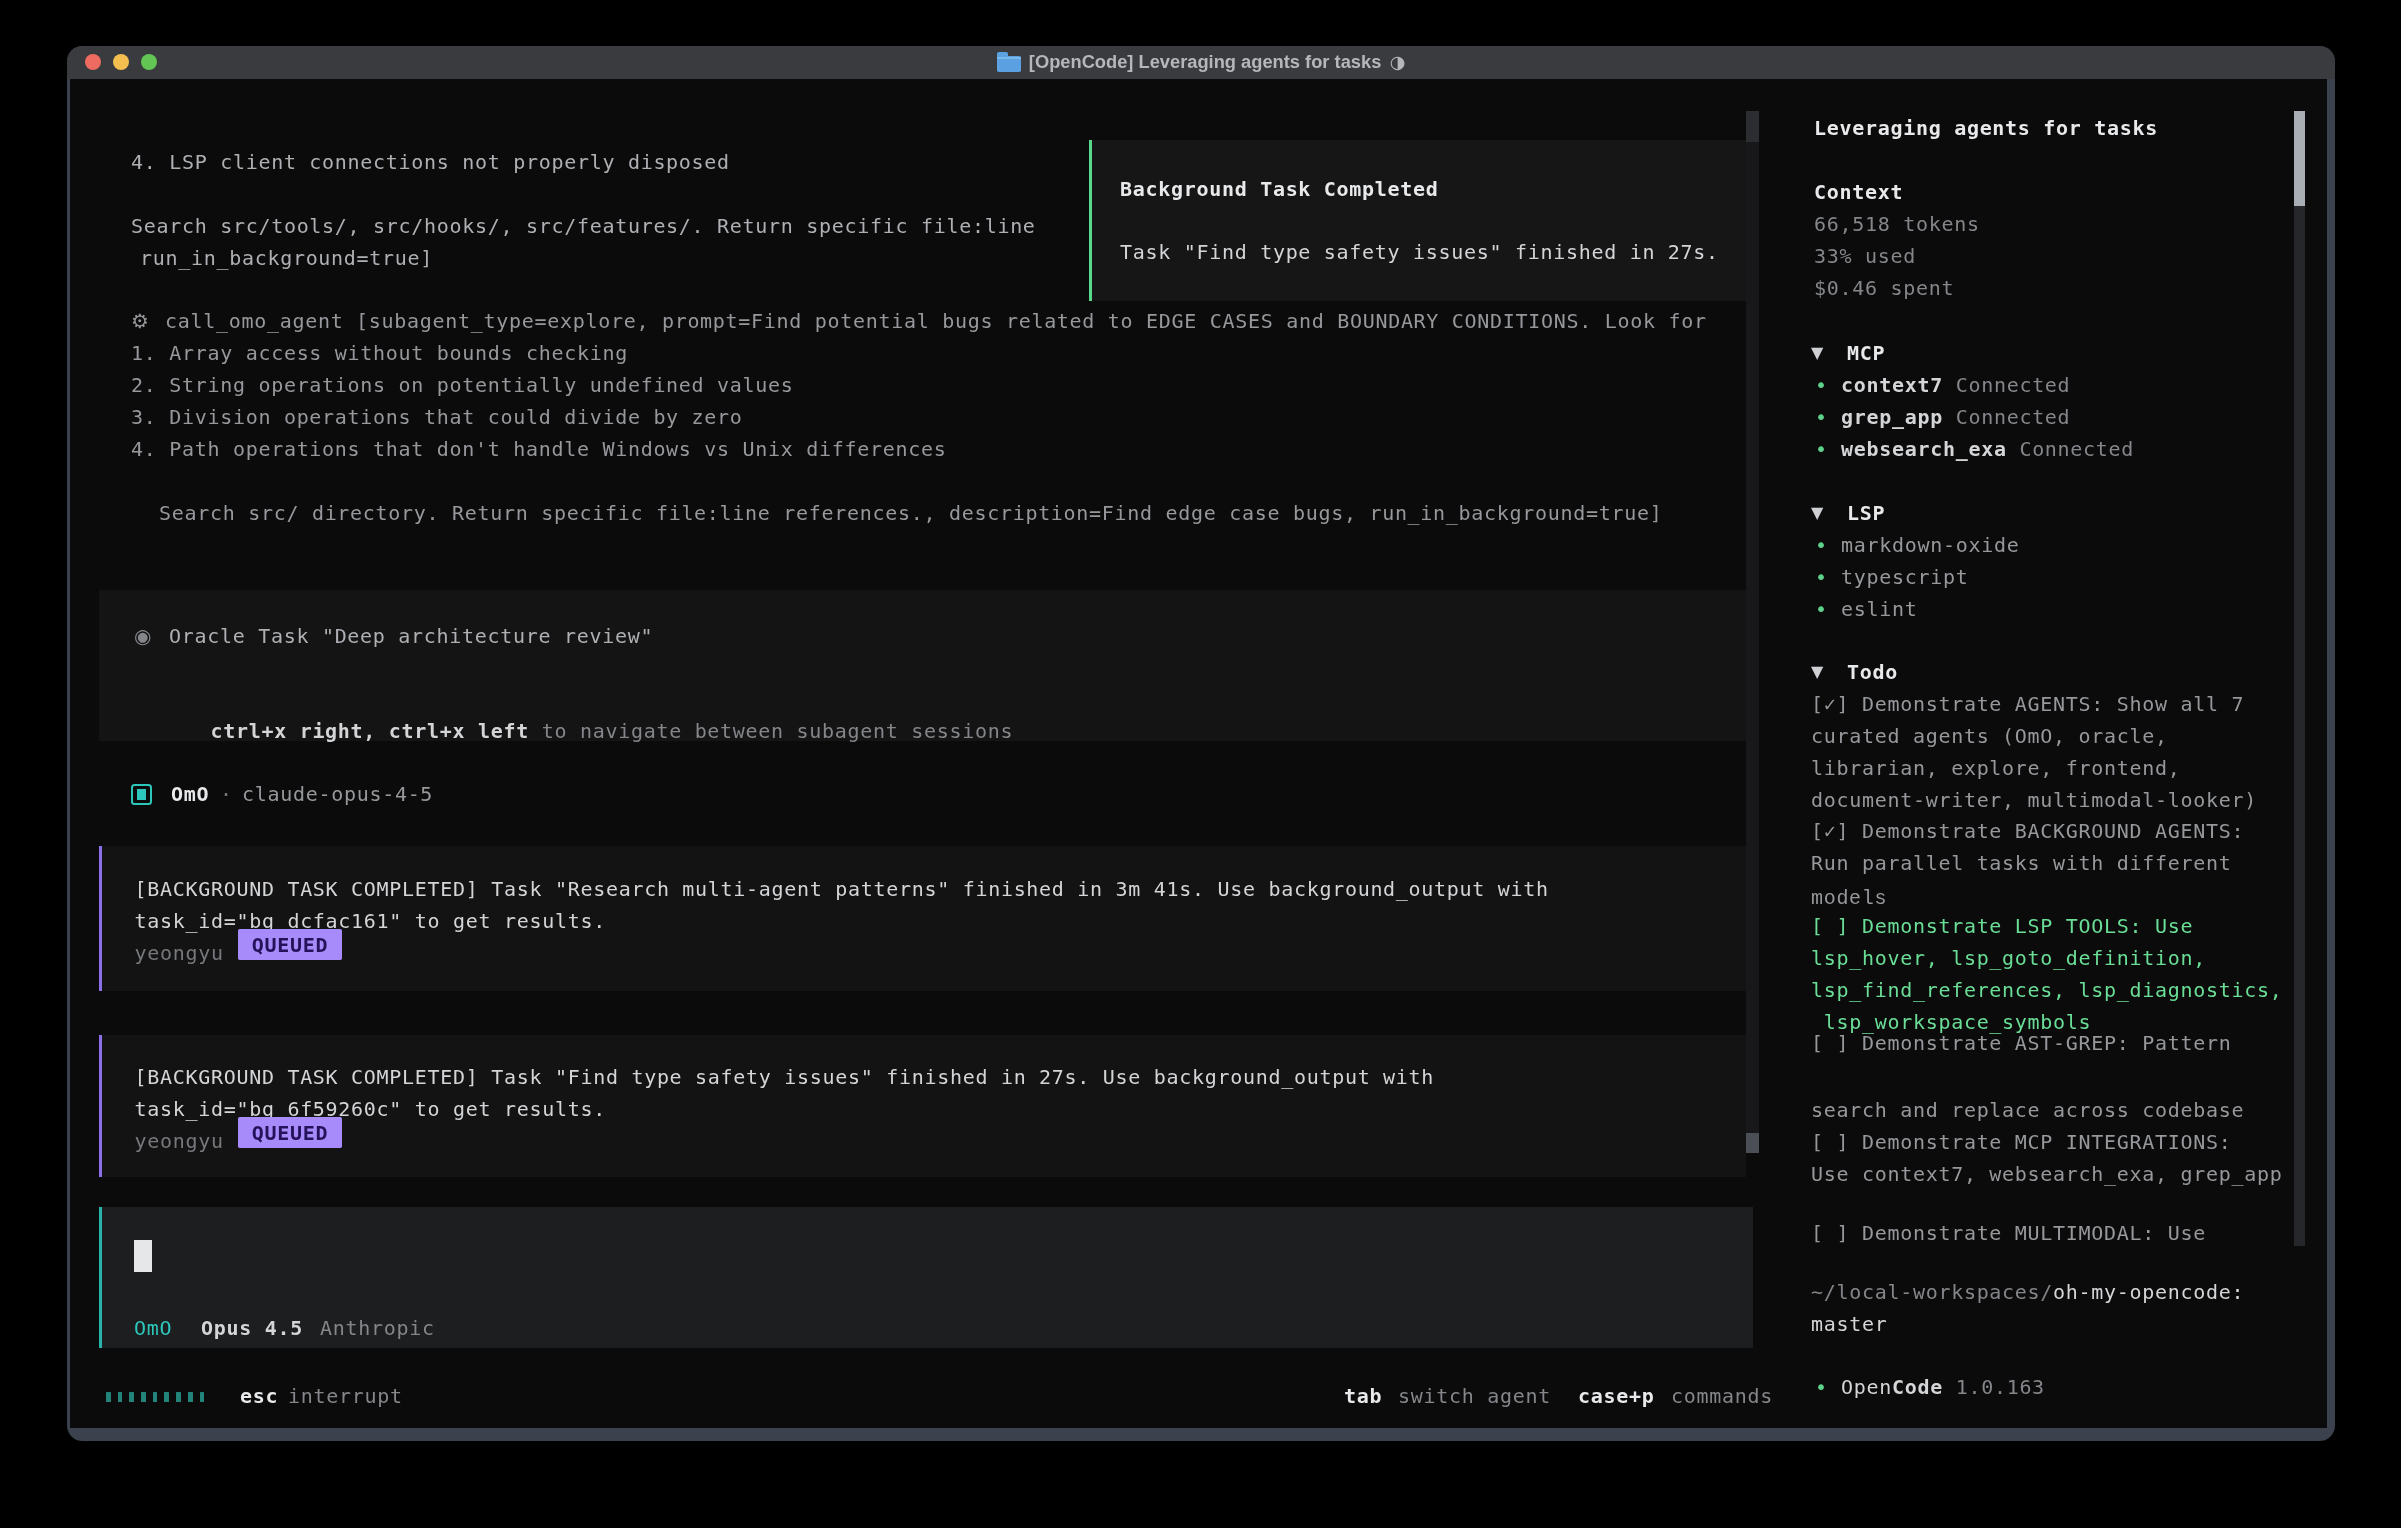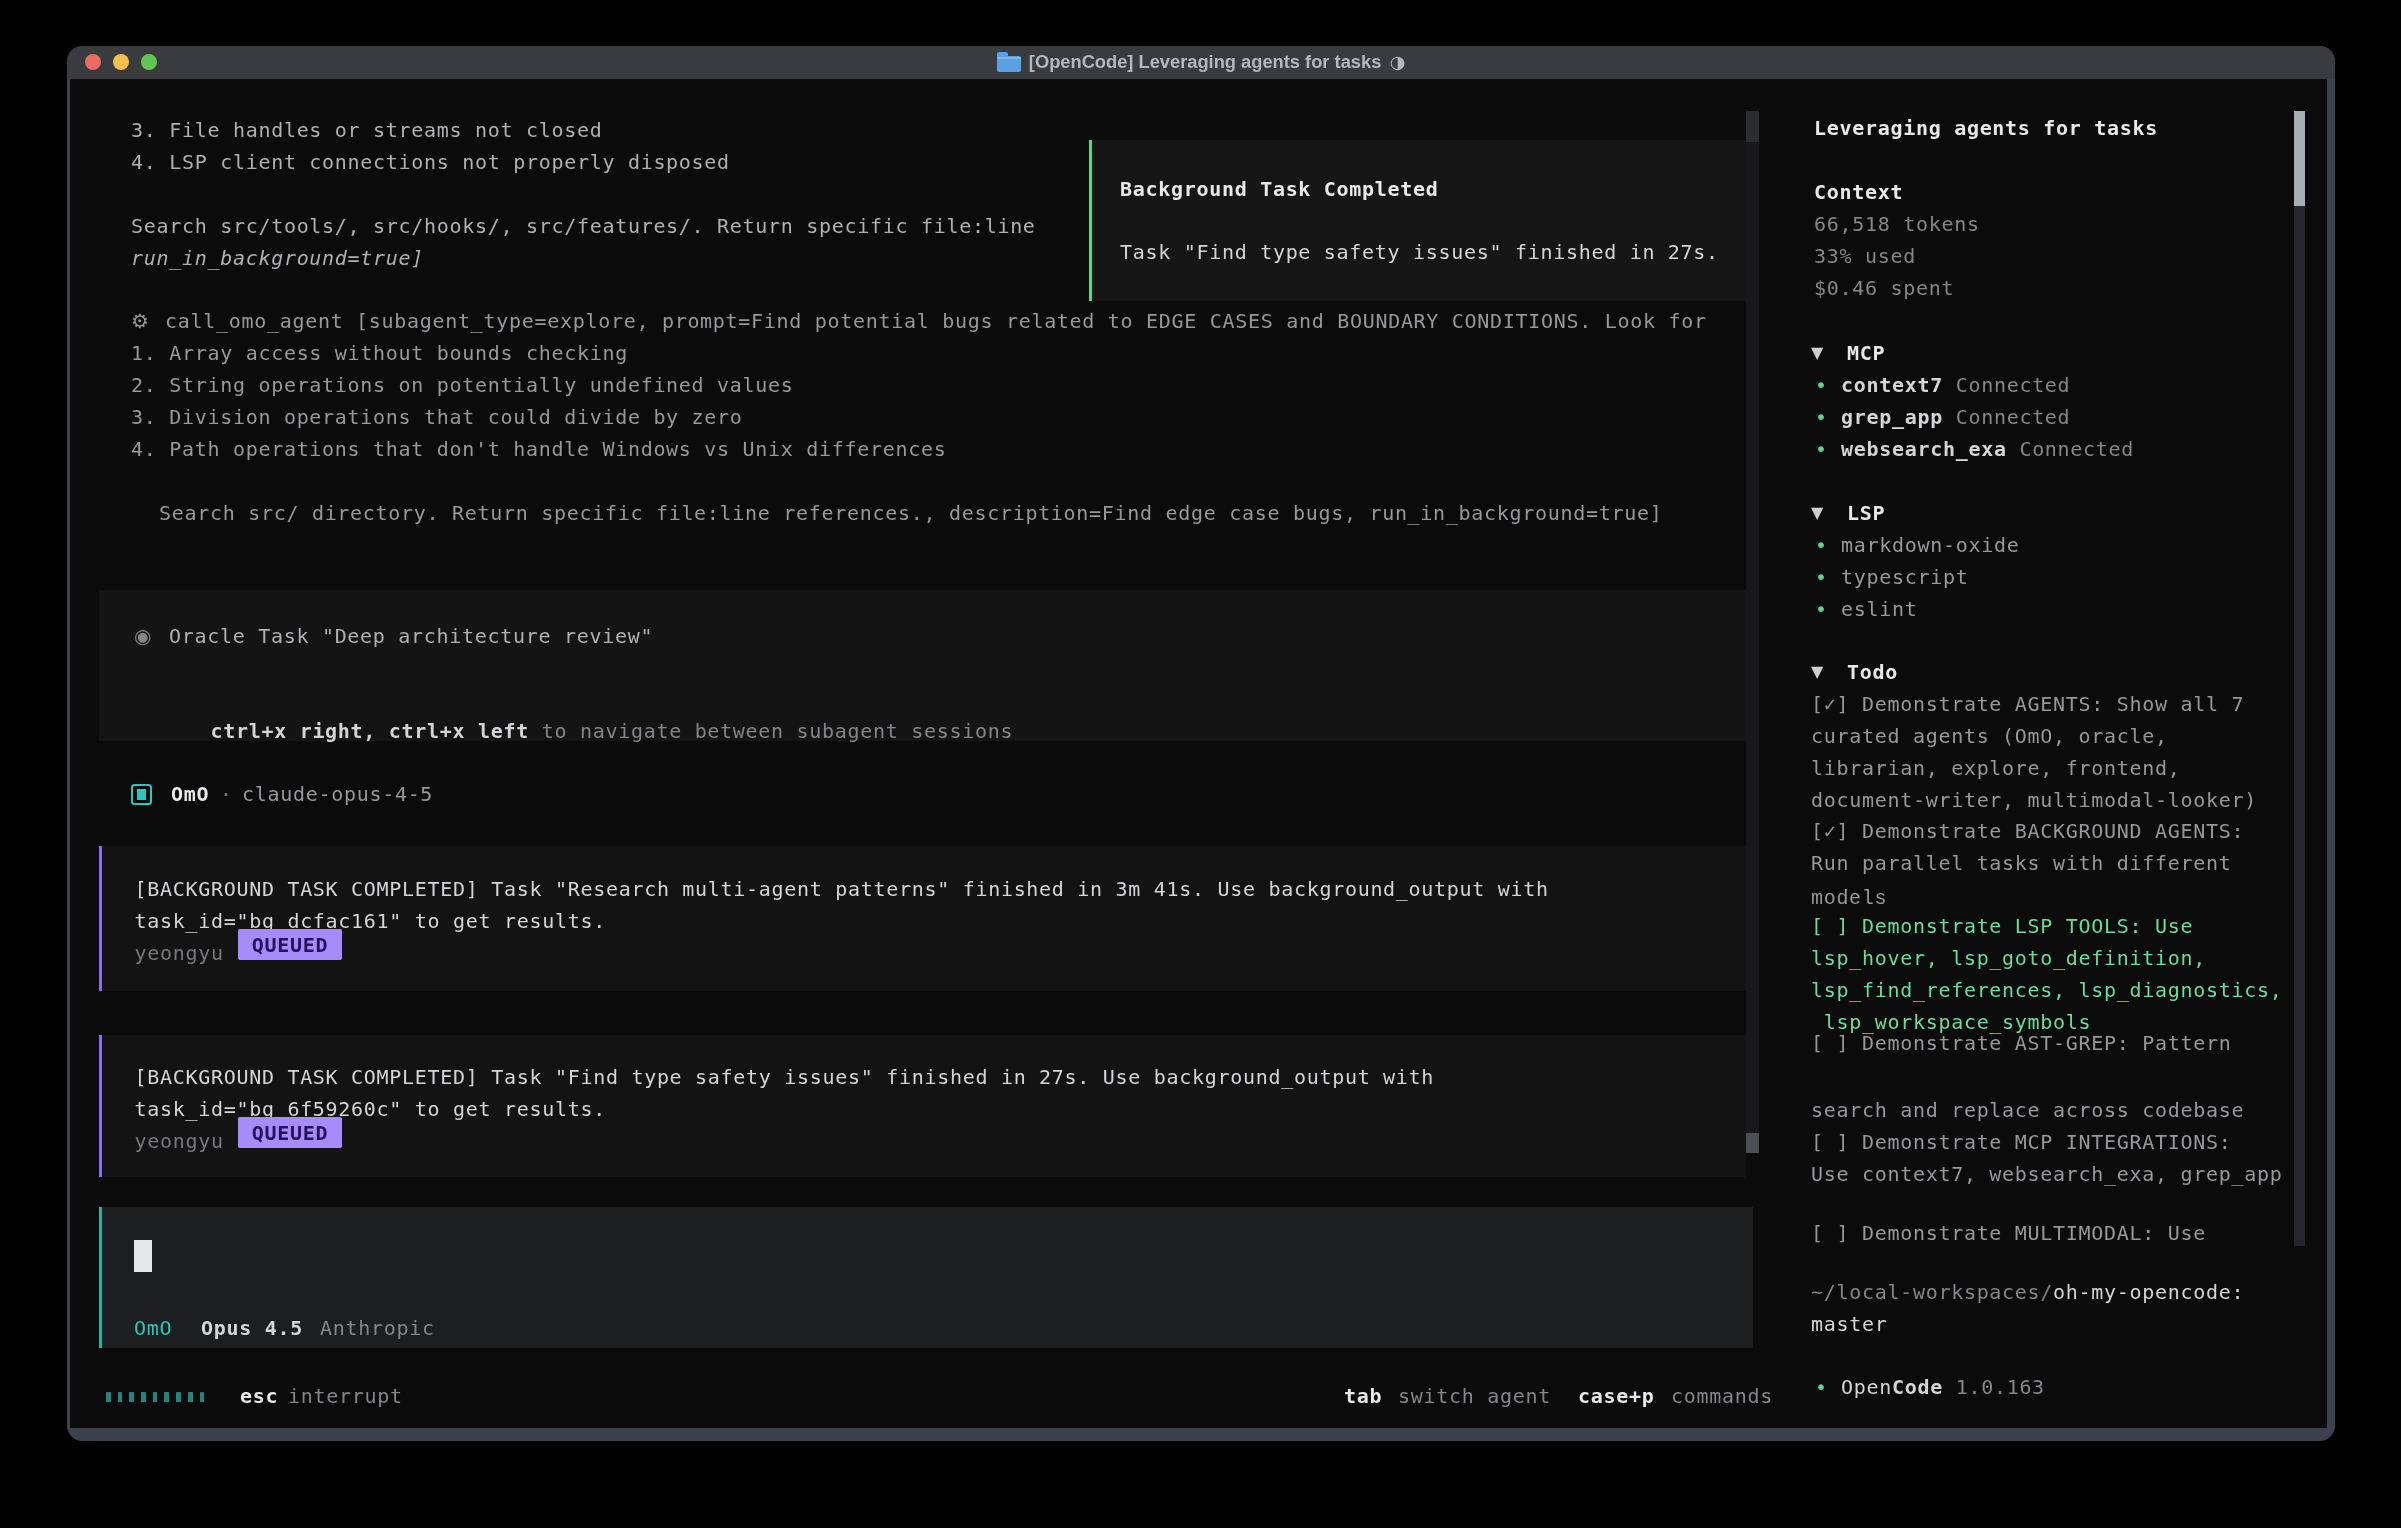--- a/index.html
+++ b/index.html
@@ -77,7 +77,6 @@
   </div>
   <div class="win-bg"></div>
 
-  <div class="ml c-body" style="left:131px;top:114px;">3. File handles or streams not closed</div>
   <div class="ml c-body" style="left:131px;top:146px;">4. LSP client connections not properly disposed</div>
   <div class="ml c-body" style="left:131px;top:210px;">Search src/tools/, src/hooks/, src/features/. Return specific file:line</div>
   <div class="ml c-body" style="left:131px;top:242px;font-style:italic;">run_in_background=true]</div>

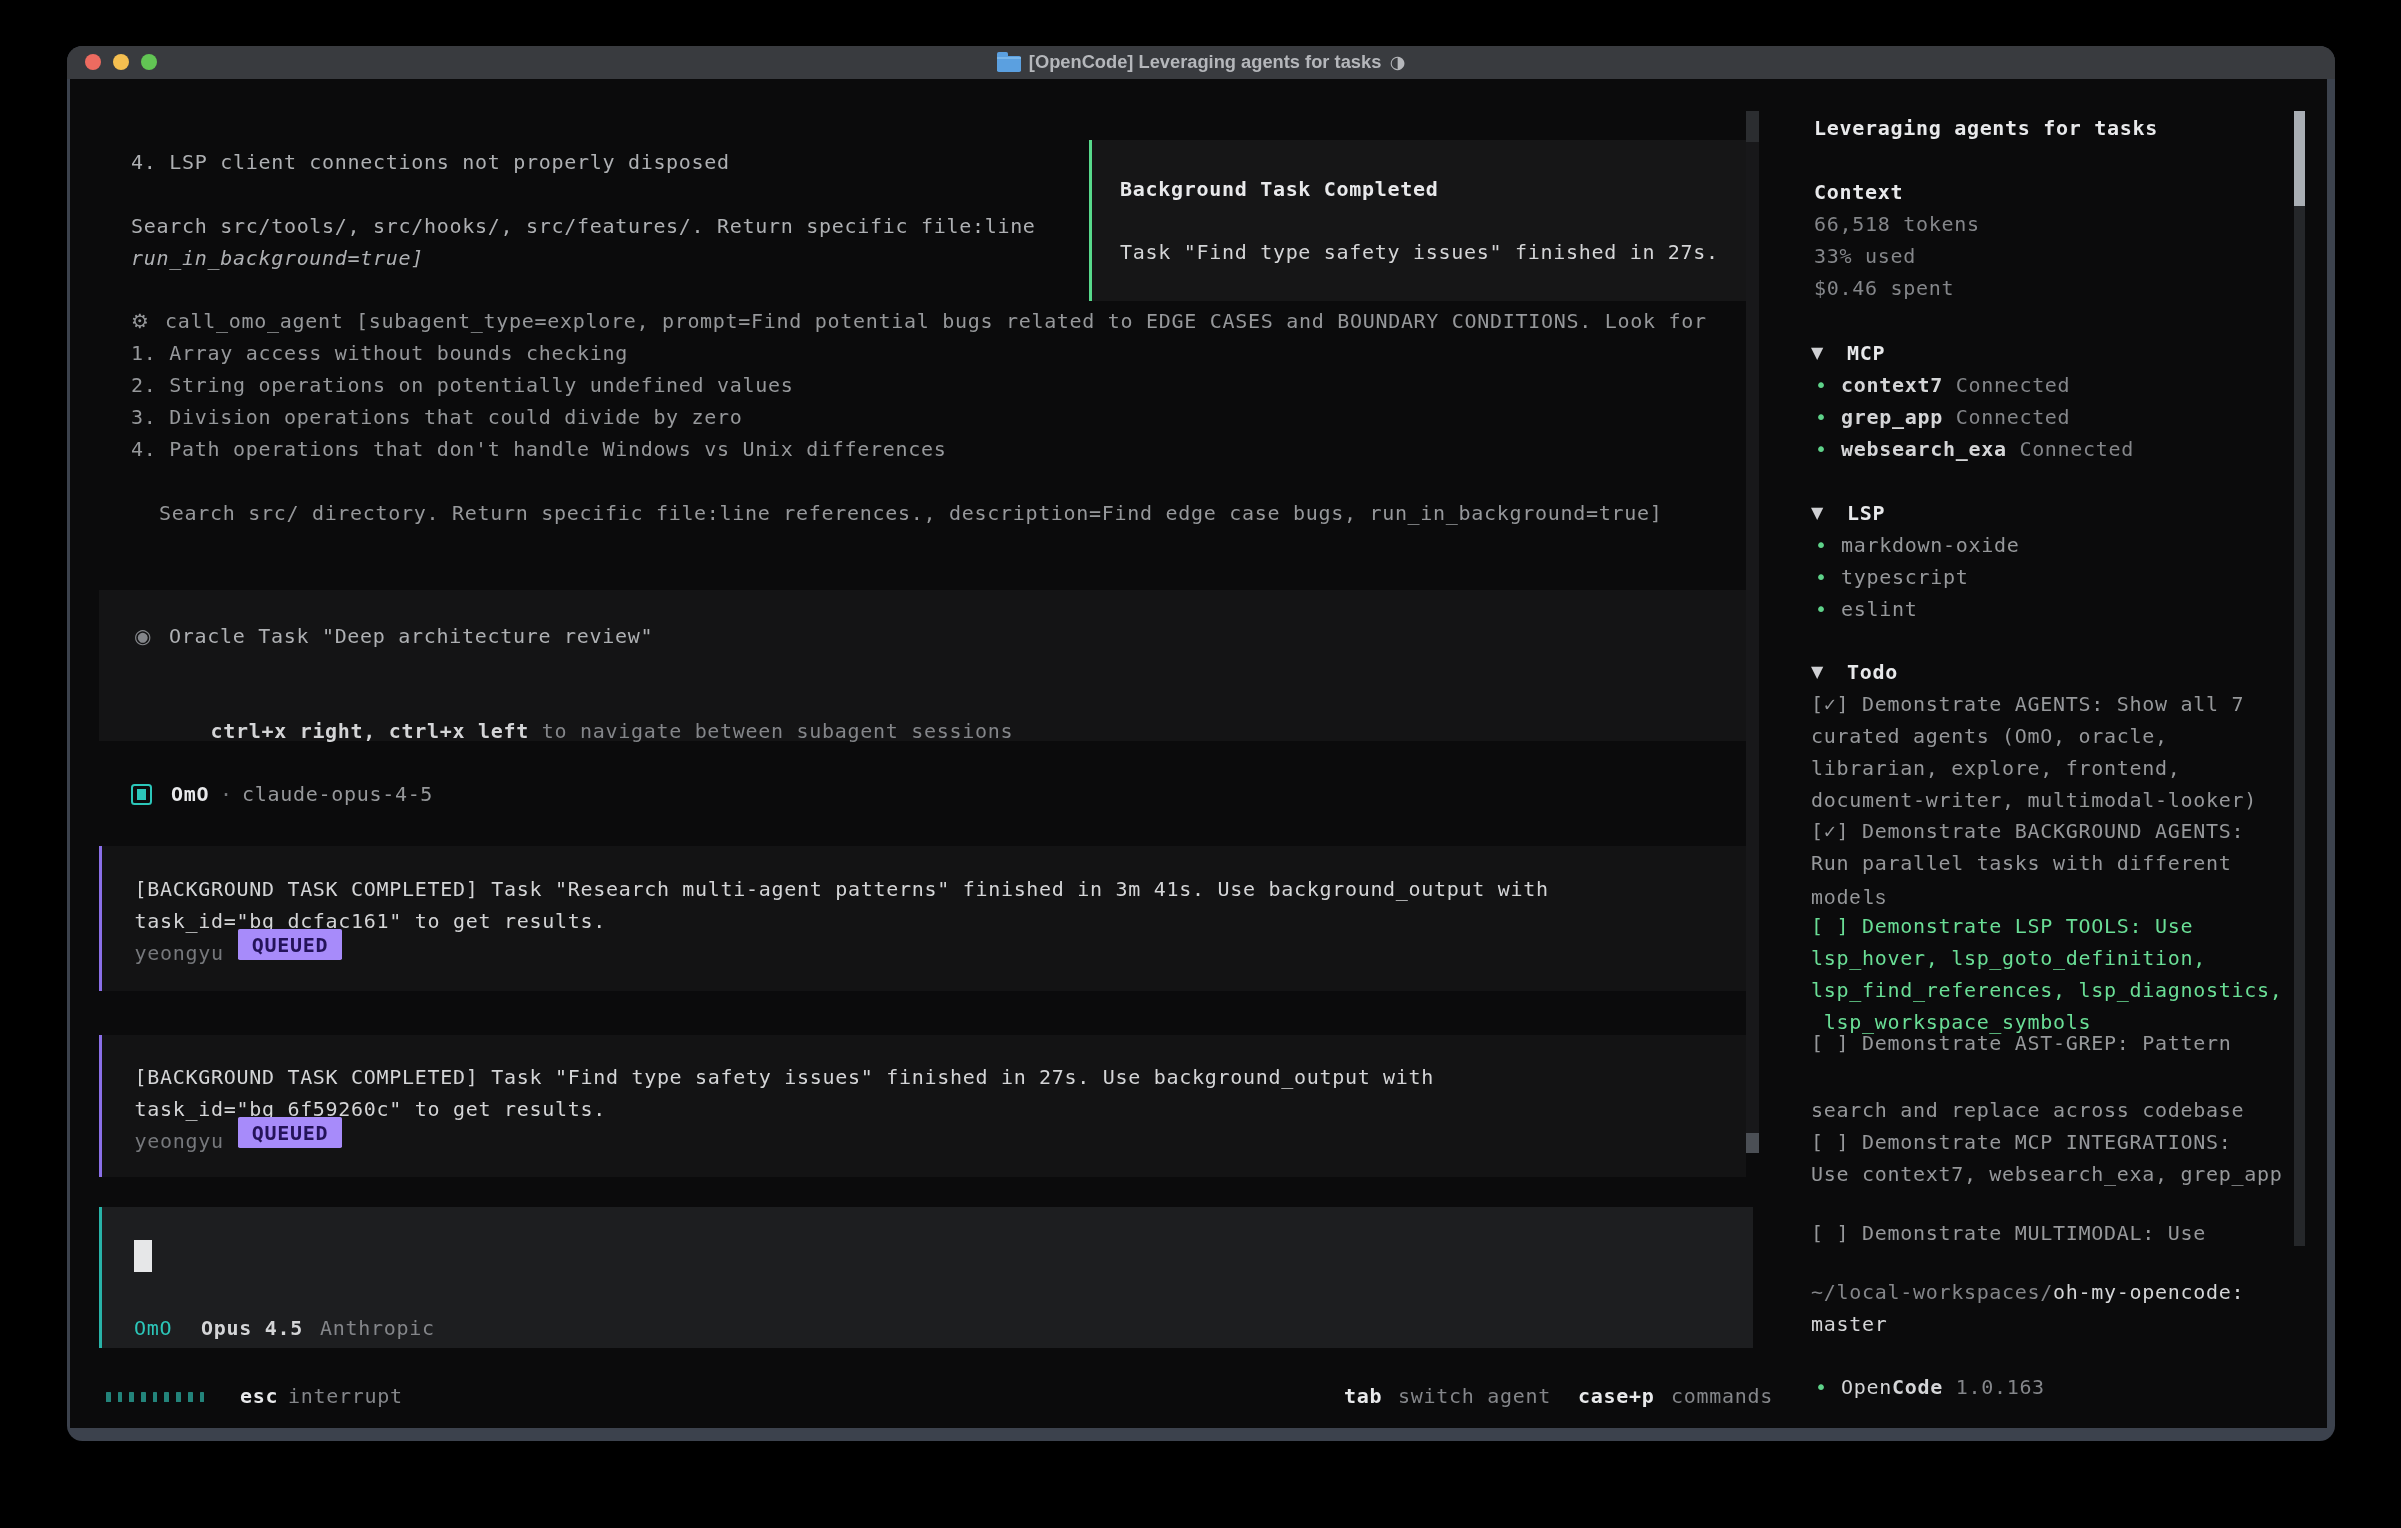--- a/index.html
+++ b/index.html
@@ -79,7 +79,7 @@
 
   <div class="ml c-body" style="left:131px;top:146px;">4. LSP client connections not properly disposed</div>
   <div class="ml c-body" style="left:131px;top:210px;">Search src/tools/, src/hooks/, src/features/. Return specific file:line</div>
-  <div class="ml c-body" style="left:131px;top:242px;font-style:italic;">run_in_background=true]</div>
+  <div class="ml c-body" style="left:140px;top:242px;">run_in_background=true]</div>
   <div class="ml c-dim glyph" style="left:131px;top:305px;">⚙</div>
   <div class="ml c-dim" style="left:165px;top:305px;">call_omo_agent [subagent_type=explore, prompt=Find potential bugs related to EDGE CASES and BOUNDARY CONDITIONS. Look for</div>
   <div class="ml c-dim" style="left:131px;top:337px;">1. Array access without bounds checking</div>

